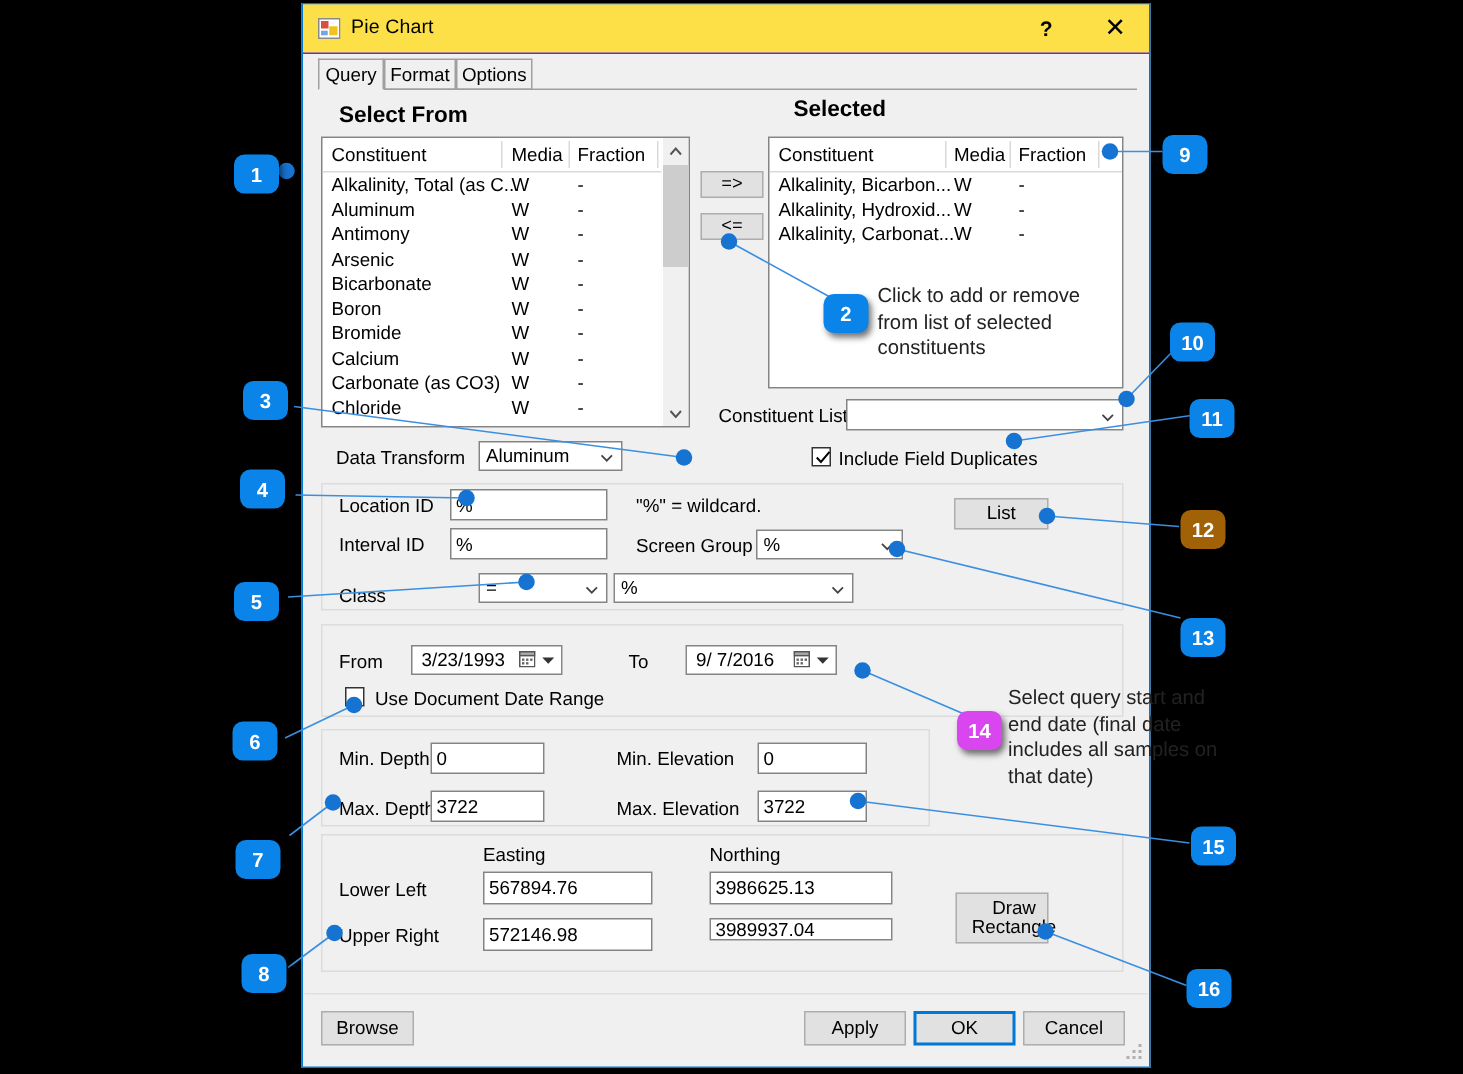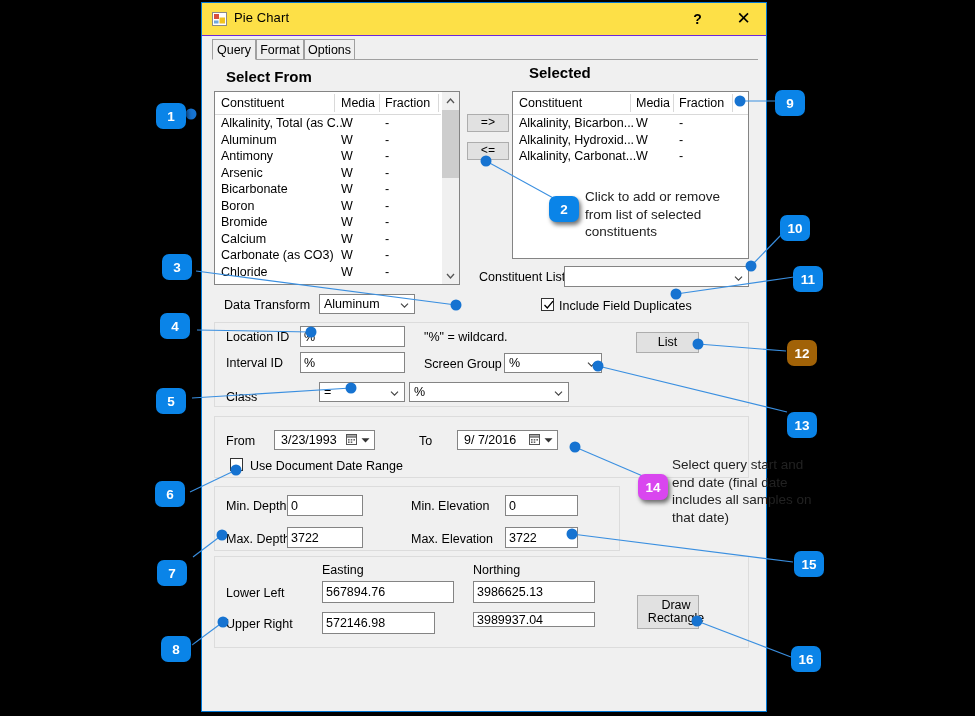--- a/index.html
+++ b/index.html
@@ -412,7 +412,7 @@
   <div class="lbl" style="left:271px;top:560px;">Northing</div>
 
   <div class="lbl" style="left:24px;top:583px;">Lower Left</div>
-  <div class="tbox" style="left:120px;top:578px;width:132px;height:22px;">567894.76</div>
+  <div class="tbox" style="left:120px;top:578px;width:113px;height:22px;">567894.76</div>
   <div class="tbox" style="left:271px;top:578px;width:122px;height:22px;">3986625.13</div>
 
   <div class="lbl" style="left:24px;top:614px;">Upper Right</div>

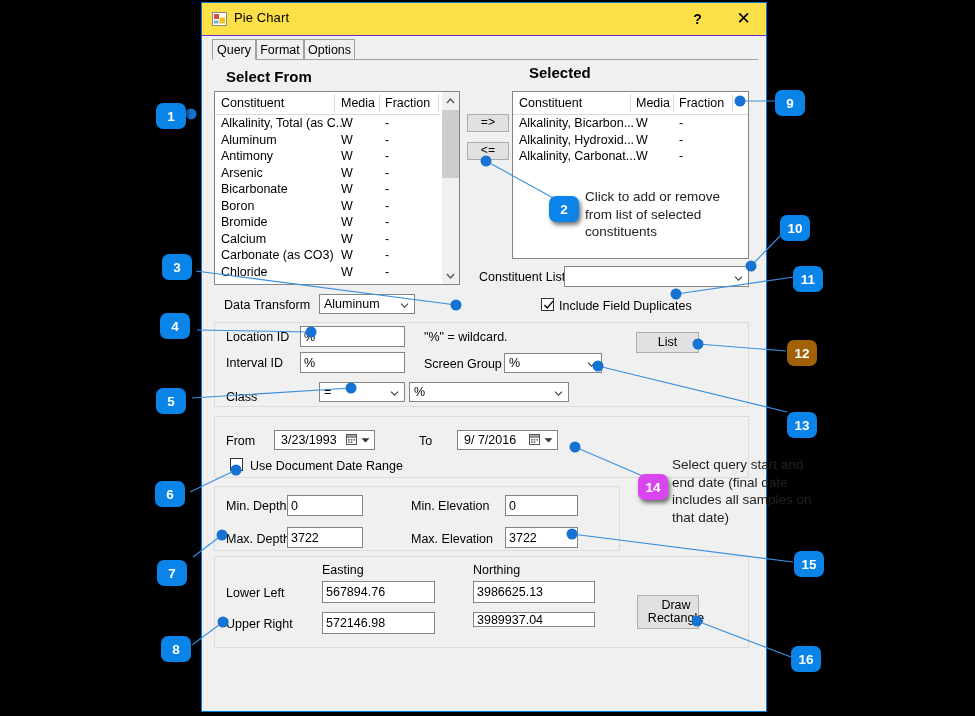--- a/index.html
+++ b/index.html
@@ -422,6 +422,20 @@
   <div class="btn" style="left:435px;top:592px;width:62px;height:34px;white-space:pre;padding-left:16px;">Draw
 Rectangle</div>
 
+  <div id="bottombar">
+    <div class="btn" style="left:11px;top:11px;width:62px;height:23px;">Browse</div>
+    <div class="btn" style="left:333px;top:11px;width:68px;height:23px;">Apply</div>
+    <div class="btn default" style="left:406px;top:11px;width:68px;height:23px;">OK</div>
+    <div class="btn" style="left:479px;top:11px;width:68px;height:23px;">Cancel</div>
+    <div id="grip">
+      <i style="left:8px;top:0px;"></i>
+      <i style="left:4px;top:4px;"></i>
+        <i style="left:8px;top:4px;"></i>
+      <i style="left:0px;top:8px;"></i>
+        <i style="left:4px;top:8px;"></i>
+        <i style="left:8px;top:8px;"></i>
+    </div>
+  </div>
 </div>
 
 <svg id="overlay">

